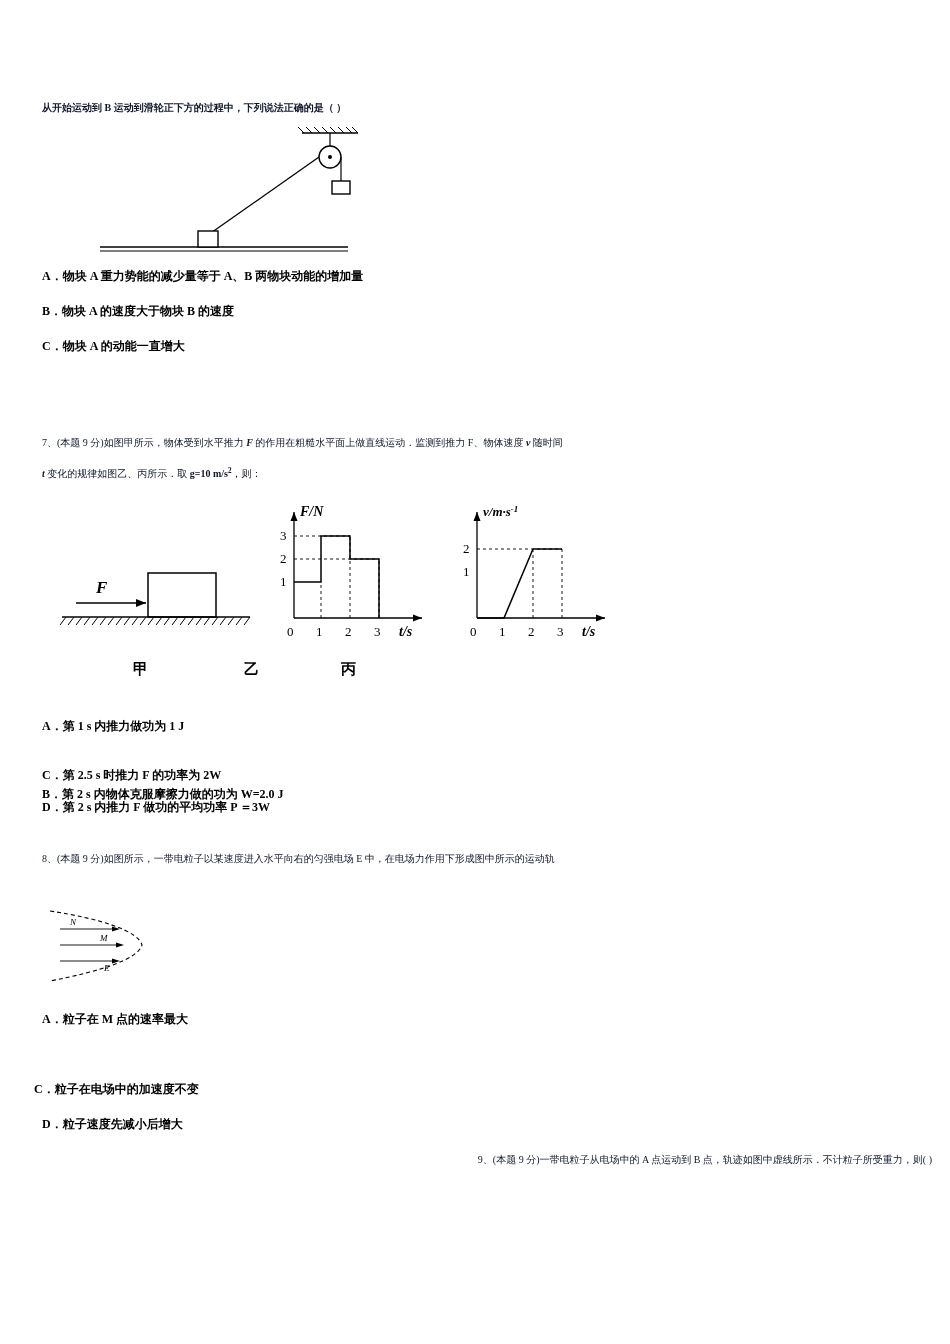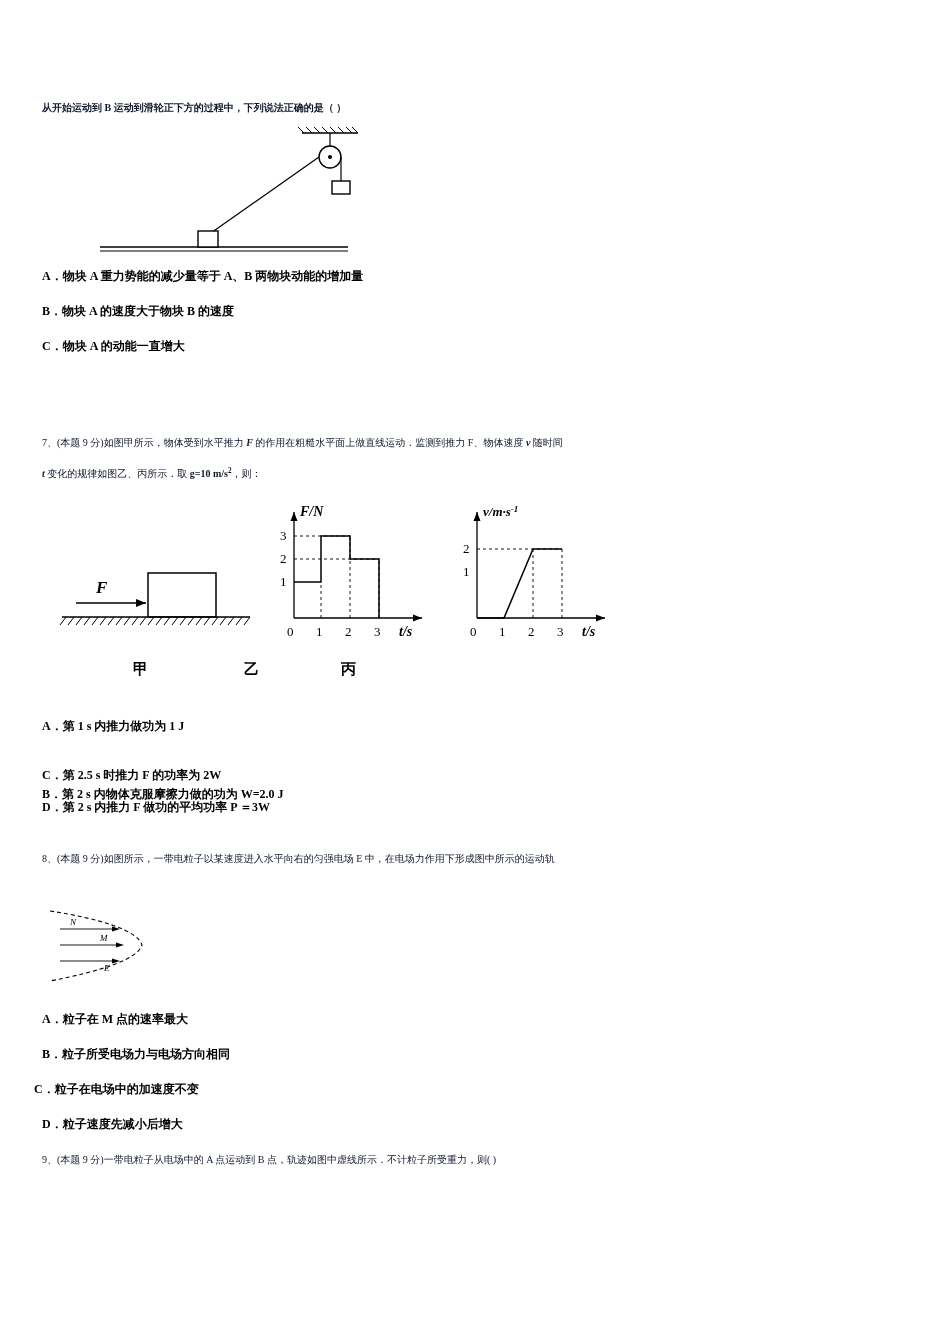--- a/index.html
+++ b/index.html
@@ -213,7 +213,6 @@
   </svg>
 
   <div class="opt" style="left:42px; top:1011px;">A．粒子在 M 点的速率最大</div>
-  <div class="opt" style="left:42px; top:1046px;">B．粒子所受电场力与电场方向相同</div>
   <div class="opt" style="left:34px; top:1081px;">C．粒子在电场中的加速度不变</div>
   <div class="opt" style="left:42px; top:1116px;">D．粒子速度先减小后增大</div>
 

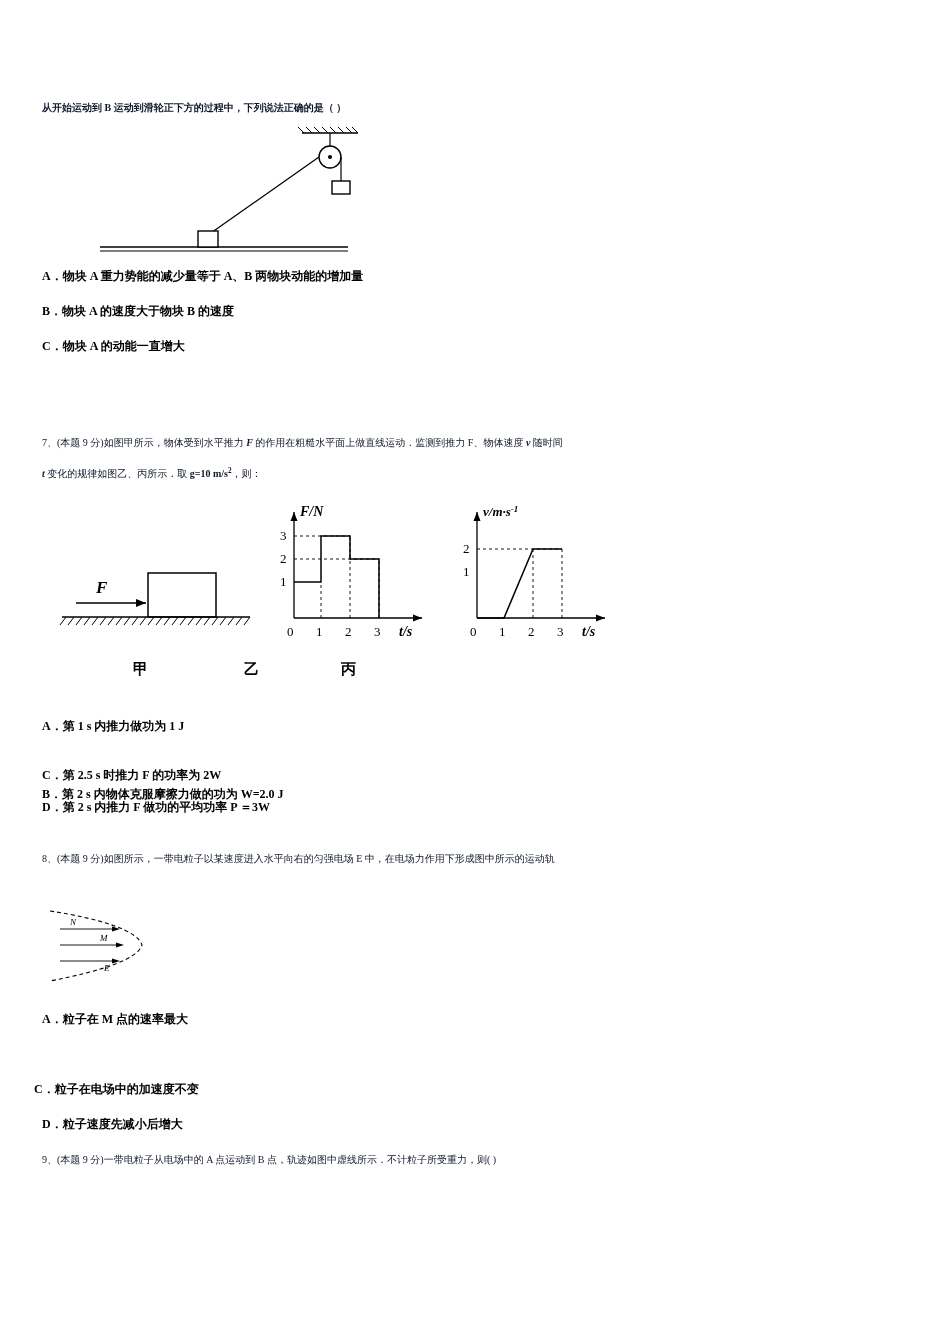--- a/index.html
+++ b/index.html
@@ -216,7 +216,7 @@
   <div class="opt" style="left:34px; top:1081px;">C．粒子在电场中的加速度不变</div>
   <div class="opt" style="left:42px; top:1116px;">D．粒子速度先减小后增大</div>
 
-  <div class="q-text" style="left:42px; top:1152px; width:890px;">
+  <div class="q-text" style="left:42px; top:1152px; width:890px;text-align:right;">
     <span>9、</span><span>(本题 9 分)</span><span>一带电粒子从电场中的 A 点运动到 B 点，轨迹如图中虚线所示．不计粒子所受重力，则(        )</span>
   </div>
 

